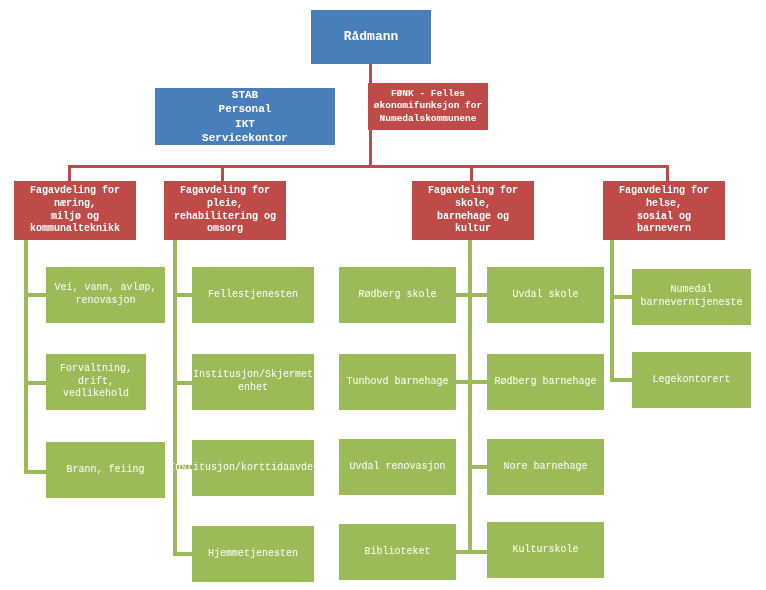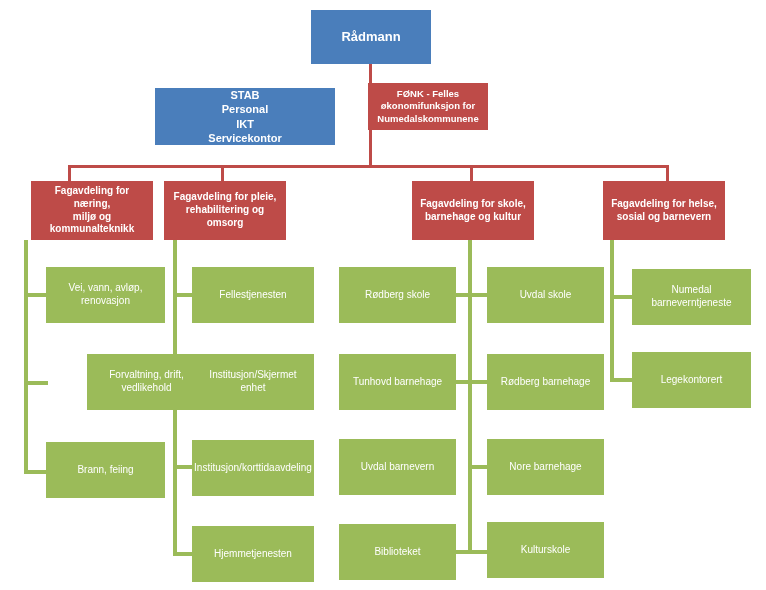--- a/index.html
+++ b/index.html
@@ -29,6 +29,7 @@
     padding: 10px 5px;
     white-space: pre-line;
     z-index: 3;
+    font-family: Liberation Mono, monospace;
   }
   .node.blue   { background: #4A7EBB; }
   .node.red    { background: #BE4B48; }

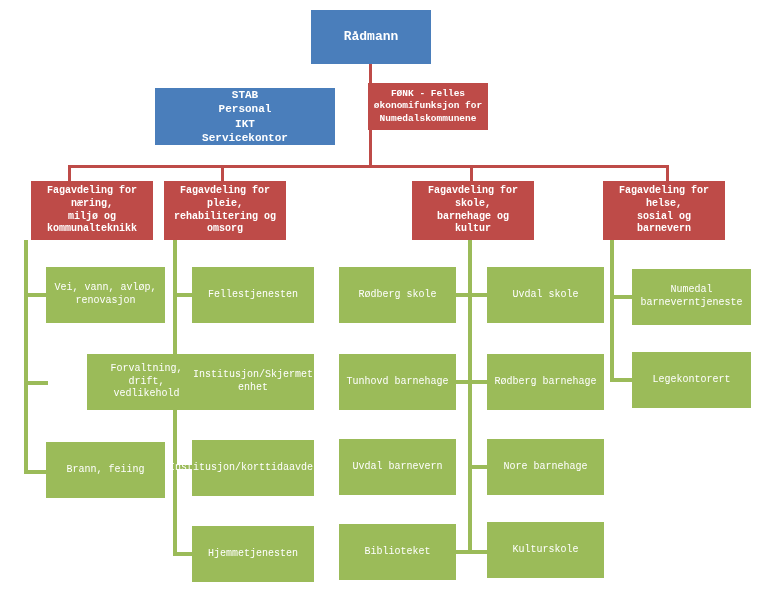--- a/index.html
+++ b/index.html
@@ -96,7 +96,7 @@
 økonomifunksjon for
 Numedalskommunene</div>
 
-  <div class="node red n-dept" style="left:14px; top:181px; width:122px; height:59px;margin-left:17px;">Fagavdeling for næring,
+  <div class="node red n-dept" style="left:14px; top:181px; width:122px; height:59px;">Fagavdeling for næring,
 miljø og kommunalteknikk</div>
 
   <div class="node green n-unit" style="left:46px; top:267px; width:119px; height:56px;">Vei, vann, avløp,

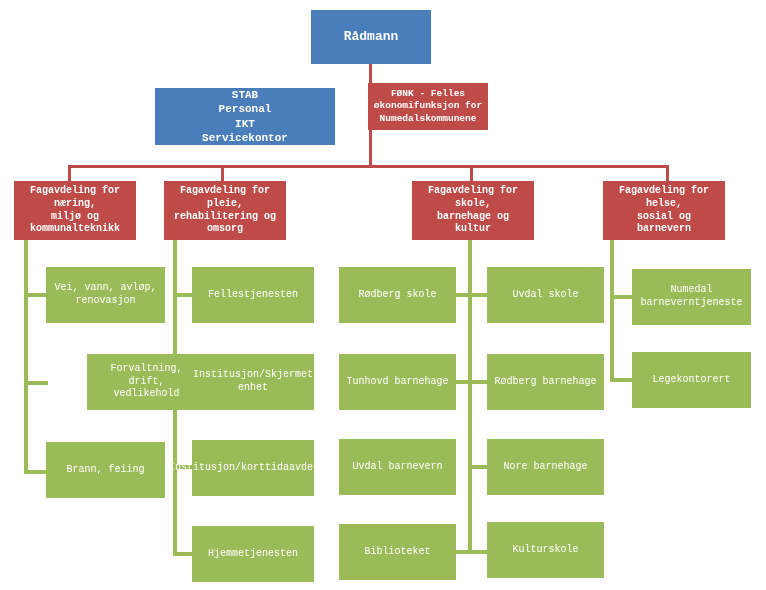--- a/index.html
+++ b/index.html
@@ -102,7 +102,7 @@
   <div class="node green n-unit" style="left:46px; top:267px; width:119px; height:56px;">Vei, vann, avløp,
 renovasjon</div>
 
-  <div class="node green n-unit" style="left:46px; top:354px; width:119px; height:56px;margin-left:41px;">Forvaltning, drift,
+  <div class="node green n-unit" style="left:46px; top:354px; width:100px; height:56px;">Forvaltning, drift,
 vedlikehold</div>
 
   <div class="node green n-unit" style="left:46px; top:442px; width:119px; height:56px;">Brann, feiing</div>

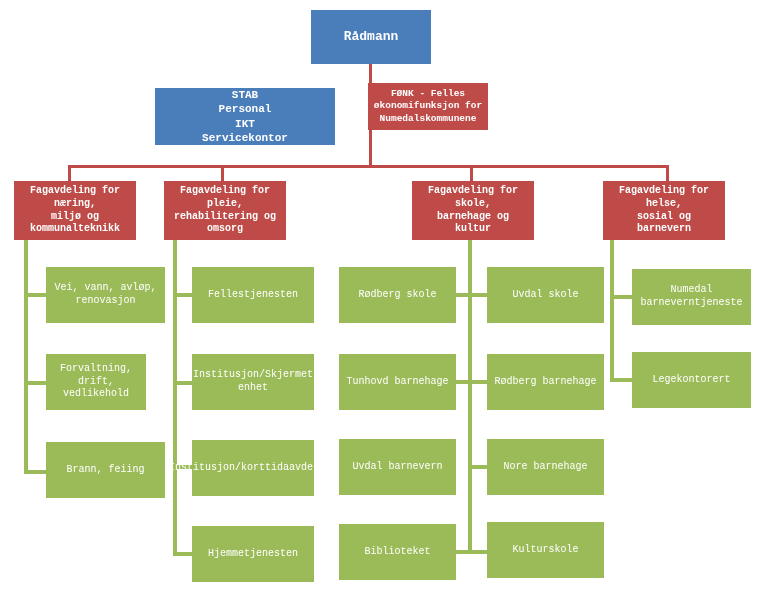--- a/index.html
+++ b/index.html
@@ -125,7 +125,7 @@
 
   <div class="node green n-unit" style="left:339px; top:354px; width:117px; height:56px;">Tunhovd barnehage</div>
 
-  <div class="node green n-unit" style="left:339px; top:439px; width:117px; height:56px;">Uvdal barnevern</div>
+  <div class="node green n-unit" style="left:339px; top:439px; width:117px; height:56px;">Uvdal renovasjon</div>
 
   <div class="node green n-unit" style="left:339px; top:524px; width:117px; height:56px;">Biblioteket</div>
 

